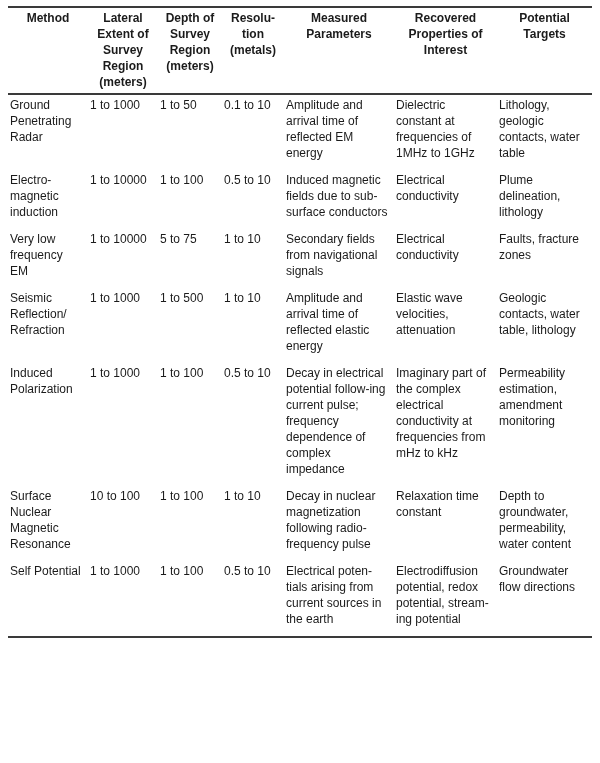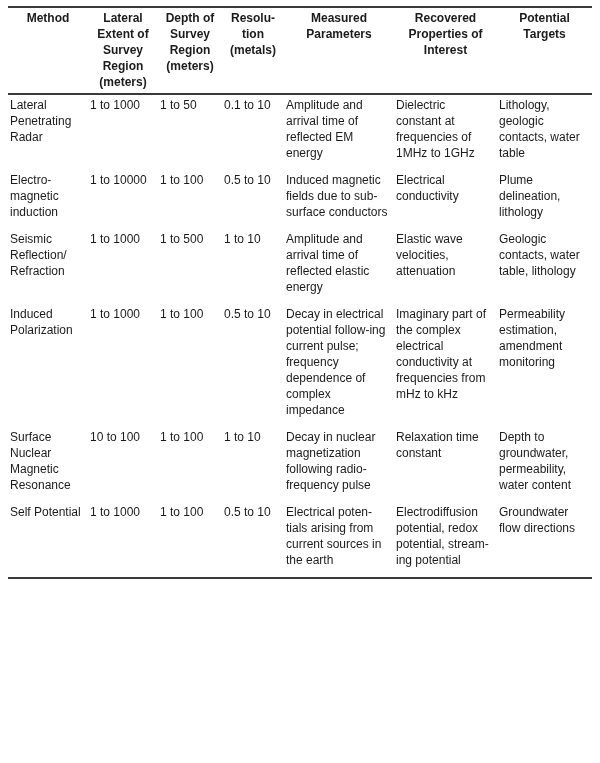--- a/index.html
+++ b/index.html
@@ -77,7 +77,7 @@
     </thead>
     <tbody>
         <tr>
-          <td>Lateral Penetrating Radar</td>
+          <td>Ground Penetrating Radar</td>
           <td>1 to 1000</td>
           <td>1 to 50</td>
           <td>0.1 to 10</td>

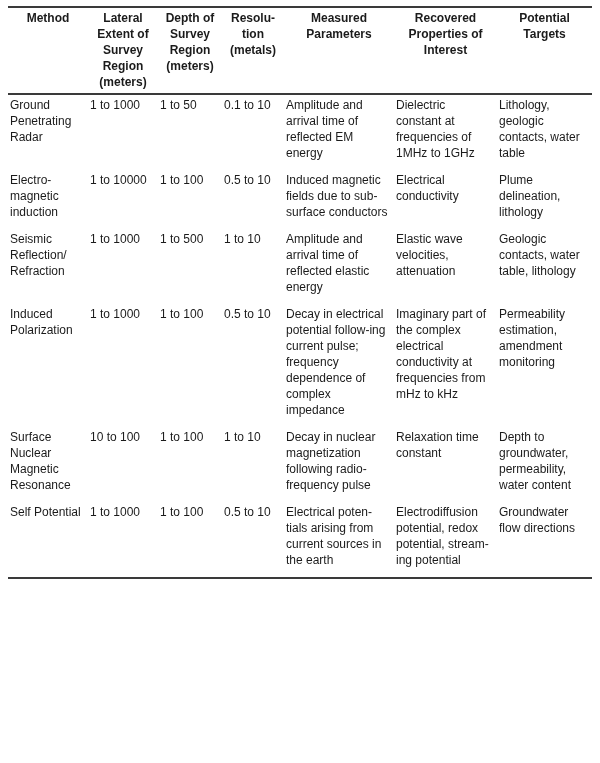--- a/index.html
+++ b/index.html
@@ -95,6 +95,15 @@
           <td>Plume delineation, lithology</td>
         </tr>
         <tr>
+          <td>Very low frequency EM</td>
+          <td>1 to 10000</td>
+          <td>5 to 75</td>
+          <td>1 to 10</td>
+          <td>Secondary fields from navigational signals</td>
+          <td>Electrical conductivity</td>
+          <td>Faults, fracture zones</td>
+        </tr>
+        <tr>
           <td>Seismic Reflection/ Refraction</td>
           <td>1 to 1000</td>
           <td>1 to 500</td>

